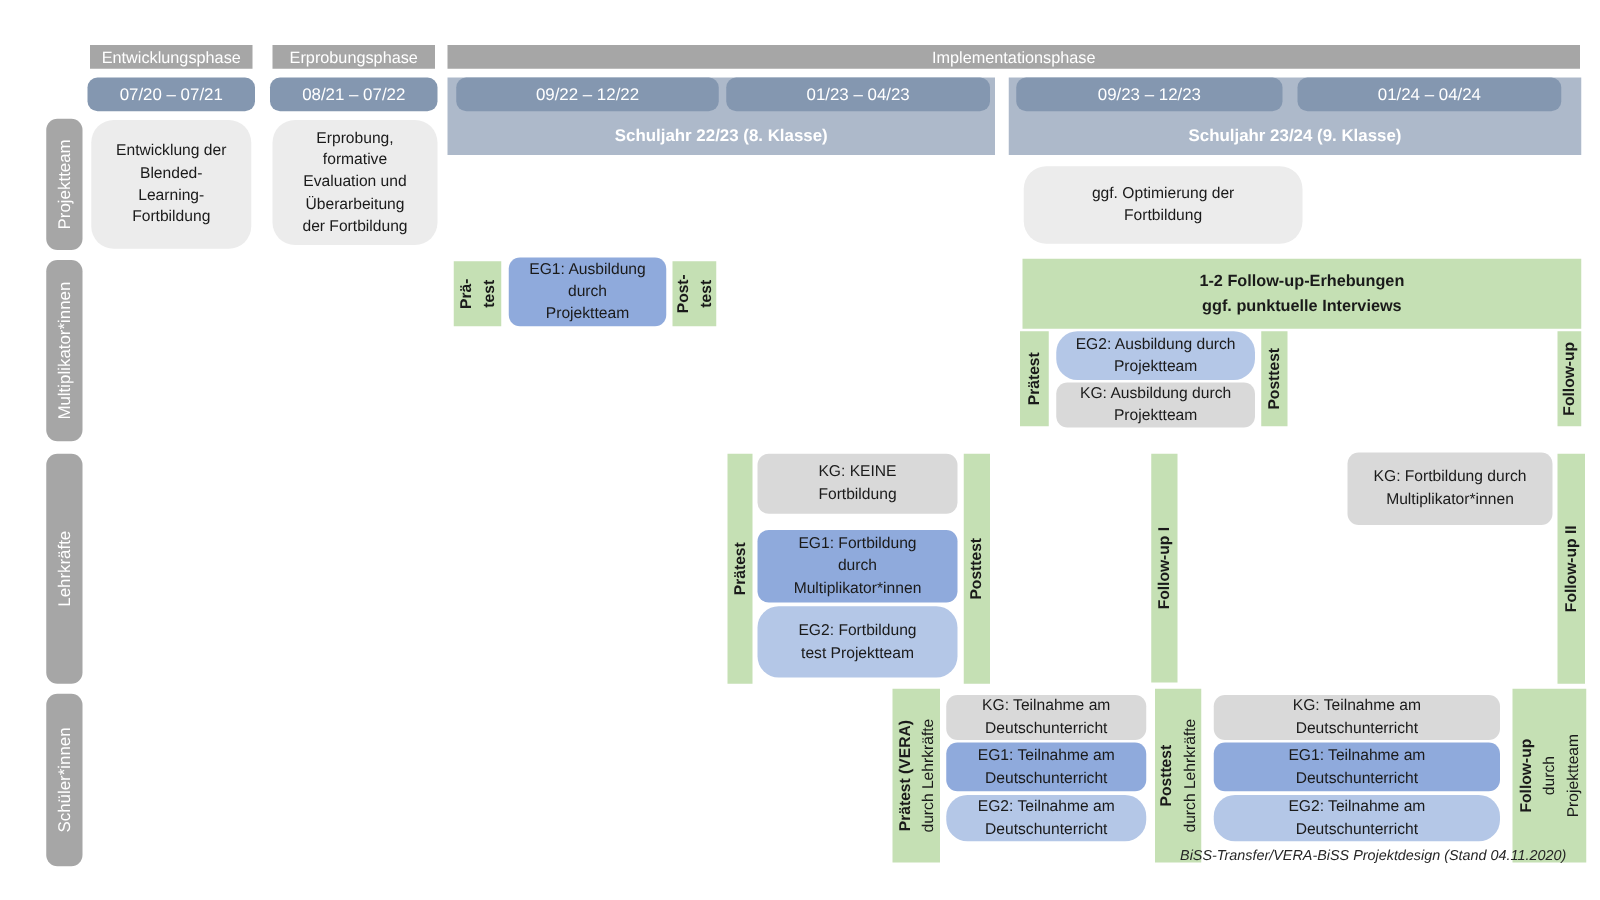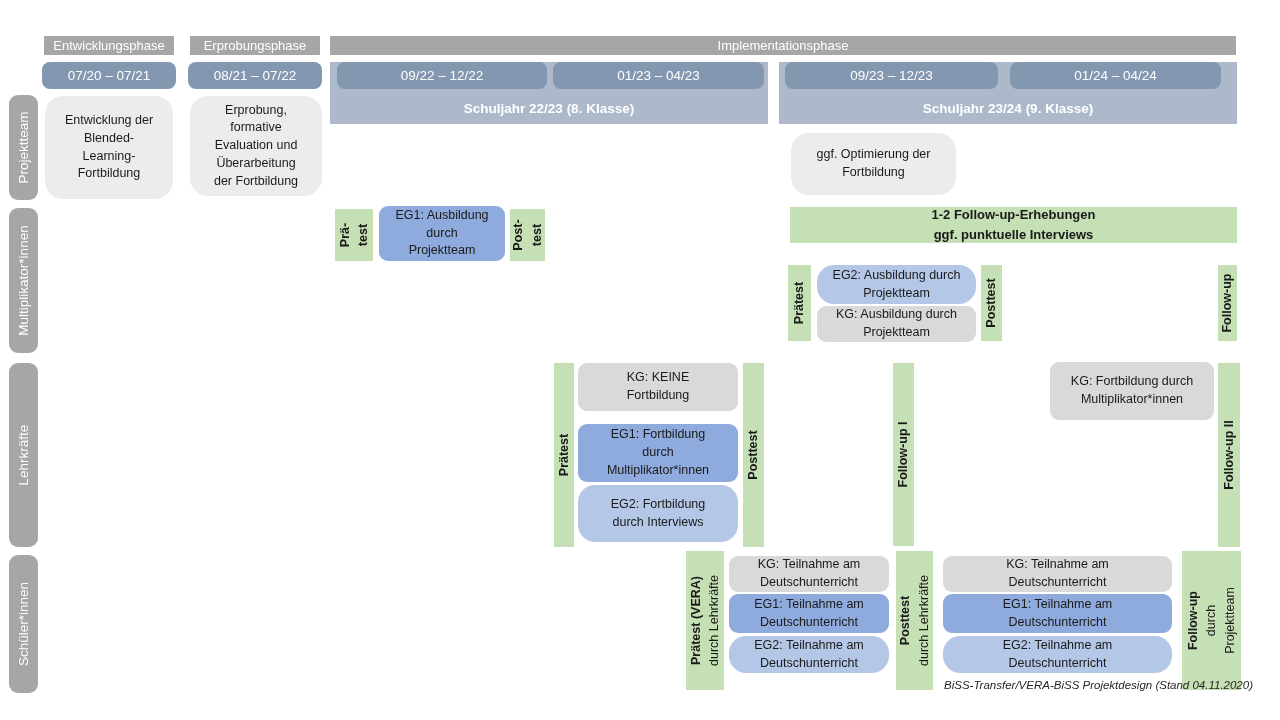--- a/index.html
+++ b/index.html
@@ -5,7 +5,7 @@
   html,body{margin:0;padding:0;background:#fff;}
   .canvas{position:relative;width:1280px;height:720px;background:#fff;overflow:hidden;
           font-family:"Liberation Sans",sans-serif;color:var(--text-dark);}
-  .abs{position:absolute;box-sizing:border-box;}
+  .abs{position:absolute;box-sizing:border-box;margin-left:28px;}
   .t{white-space:pre-line;}
   
   .hdr{background:var(--phase-header-gray);color:var(--text-white);font-size:13px;

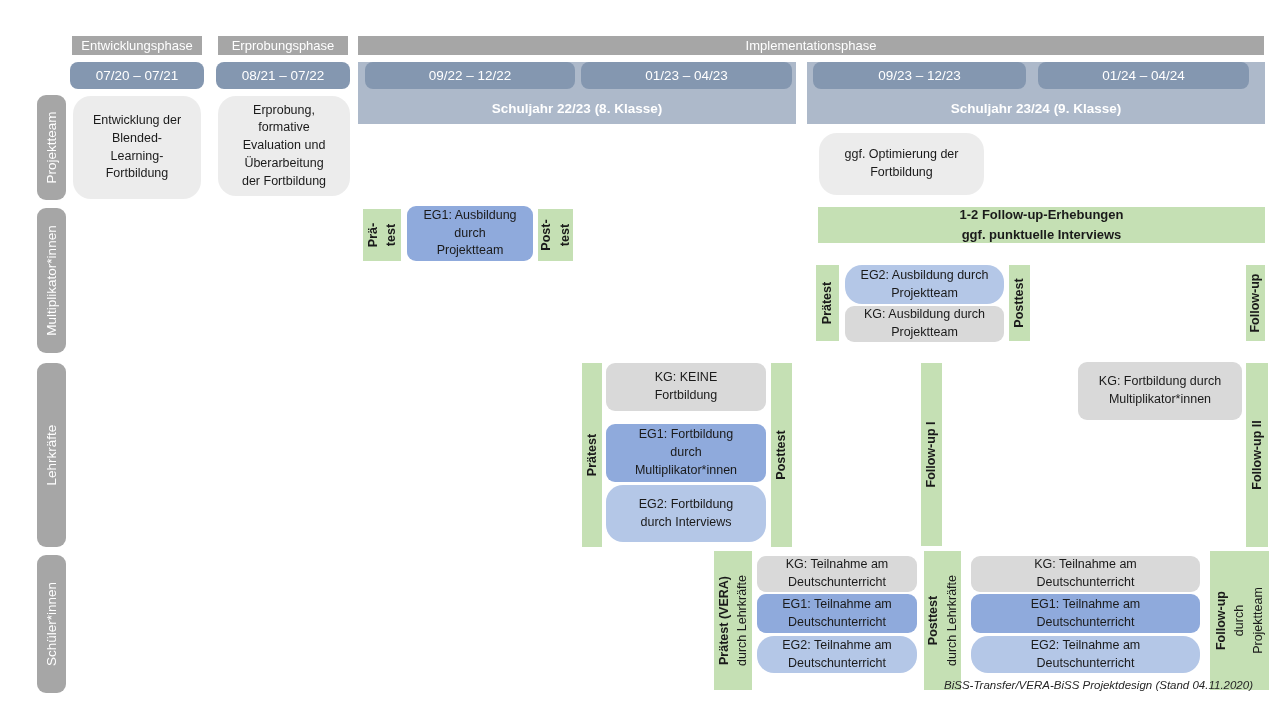--- a/index.html
+++ b/index.html
@@ -107,7 +107,7 @@
 Überarbeitung
 der Fortbildung</span>
   </div>
-  <div class="abs box box-soft gray-light" style="left:791px;top:133px;width:165px;height:62px;">
+  <div class="abs box box-soft gray-light" style="left:791px;top:133px;width:223px;height:62px;">
     <span class="t">ggf. Optimierung der
 Fortbildung</span>
   </div>

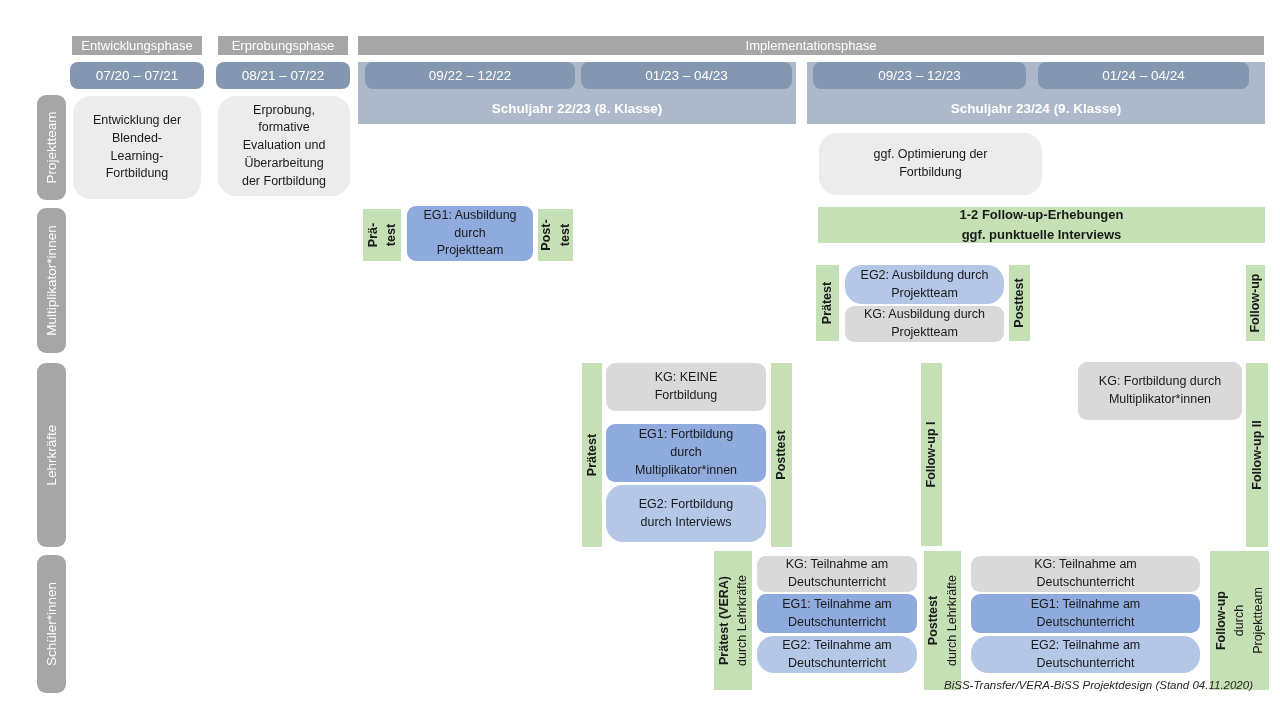--- a/index.html
+++ b/index.html
@@ -125,7 +125,7 @@
     <div class="vin t" style="width:52px;height:35px;">Post-
 test</div>
   </div>
-  <div class="abs greenbox" style="left:790px;top:207px;width:447px;height:36px;">
+  <div class="abs greenbox" style="left:790px;top:207px;width:447px;height:56px;">
     <span class="t">1-2 Follow-up-Erhebungen
 ggf. punktuelle Interviews</span>
   </div>

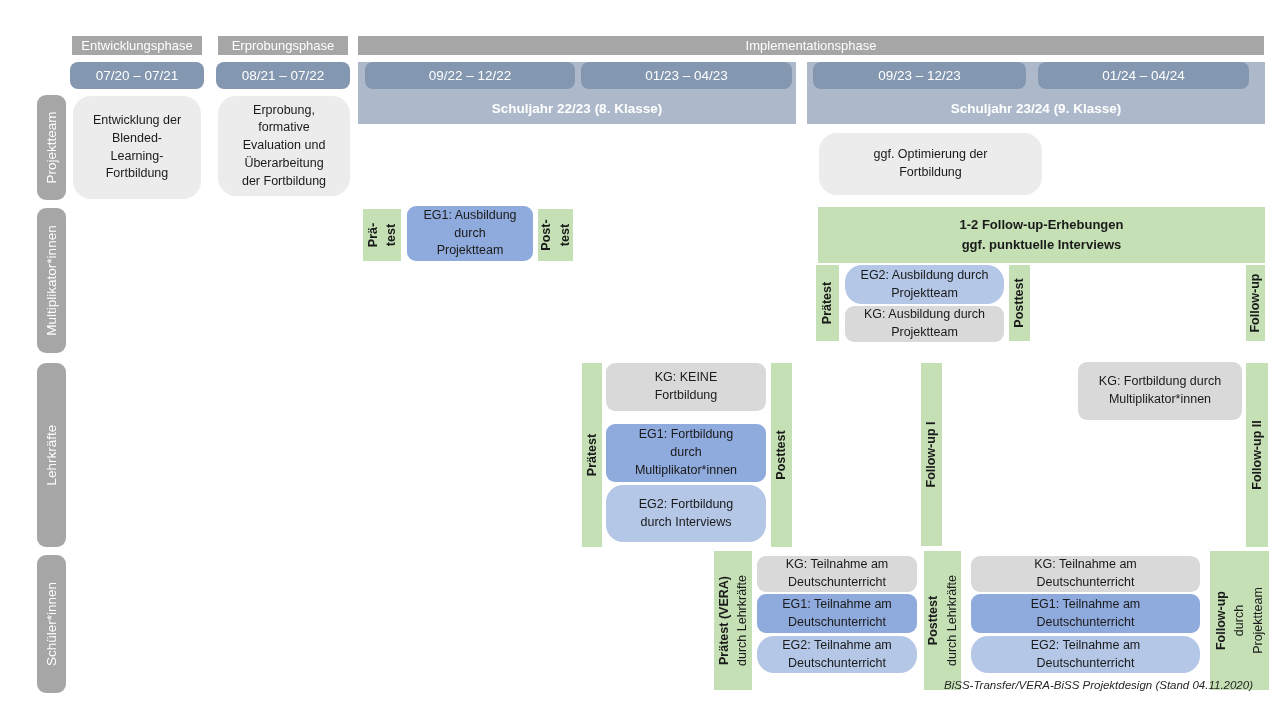--- a/index.html
+++ b/index.html
@@ -161,7 +161,7 @@
   </div>
   <div class="abs box eg2" style="left:578px;top:485px;width:160px;height:57px;">
     <span class="t">EG2: Fortbildung
-durch Interviews</span>
+test Projektteam</span>
   </div>
   <div class="abs vbar" style="left:743px;top:363px;width:21px;height:184px;">
     <div class="vin t" style="width:184px;height:21px;">Posttest</div>

